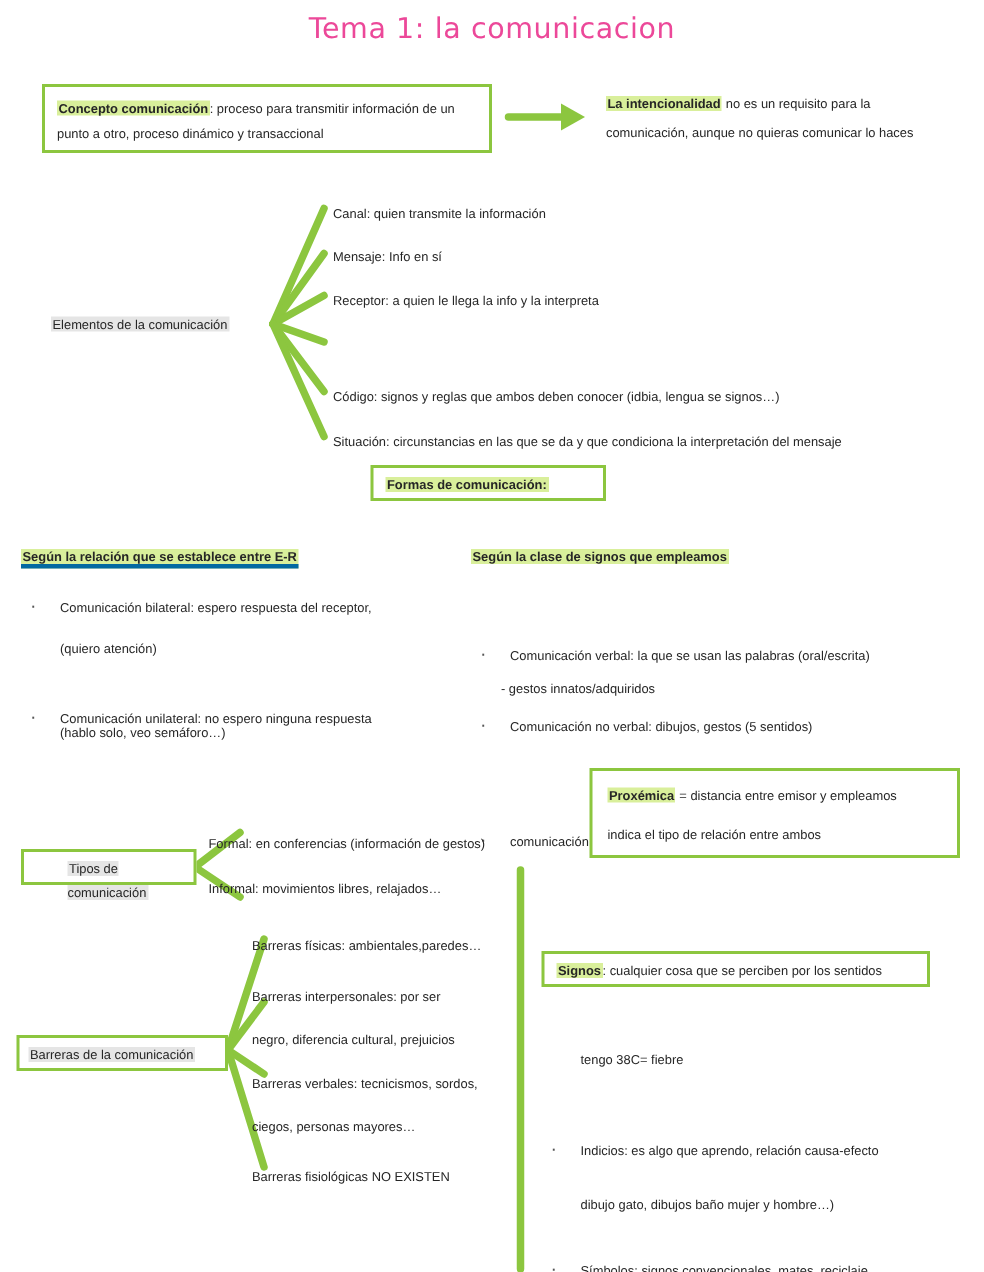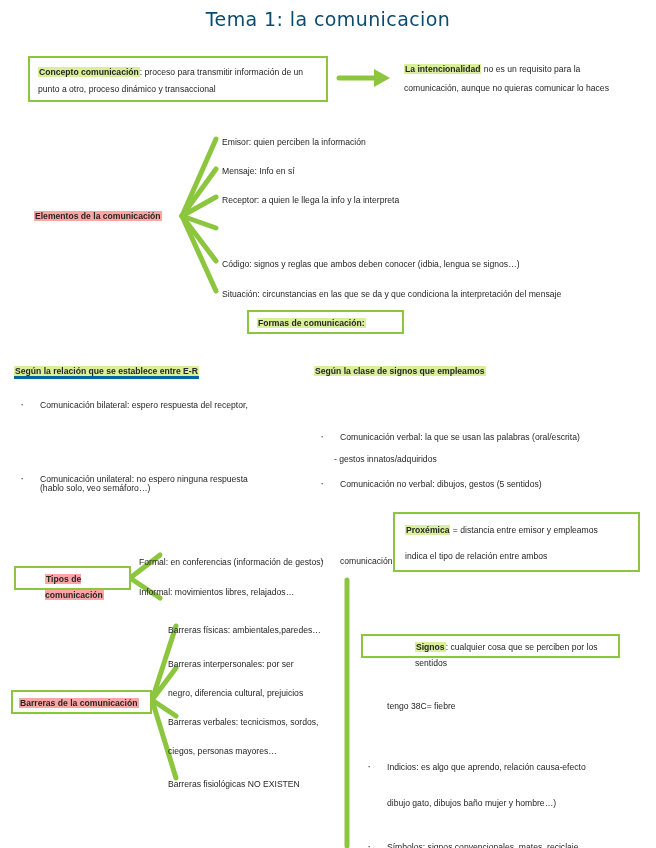--- a/index.html
+++ b/index.html
@@ -30,7 +30,7 @@
     text-align: center;
     font-size: 19px;
     letter-spacing: 0.4px;
-    color: #0c4a6e;
+    color: #ec4899;
     font-family: "DejaVu Sans", sans-serif;
     font-weight: 400;
   }

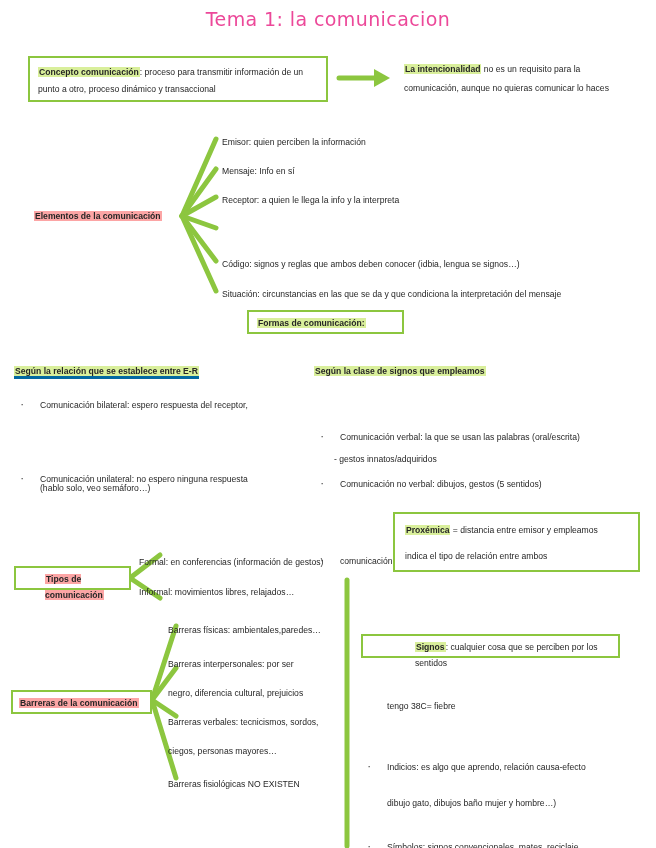--- a/index.html
+++ b/index.html
@@ -135,7 +135,7 @@
     <span class="hl-plain">Elementos de la comunicación</span>
   </div>
 
-  <div class="abs txt" style="left:222px; top:133px; width:420px;">Emisor: quien perciben la información</div>
+  <div class="abs txt" style="left:222px; top:133px; width:420px;">Canal: quien transmite la información</div>
   <div class="abs txt" style="left:222px; top:162px; width:420px;">Mensaje: Info en sí</div>
   <div class="abs txt" style="left:222px; top:191px; width:420px;">Receptor: a quien le llega la info y la interpreta</div>
   <div class="abs txt" style="left:222px; top:255px; width:430px;">Código: signos y reglas que ambos deben conocer (idbia, lengua se signos…)</div>

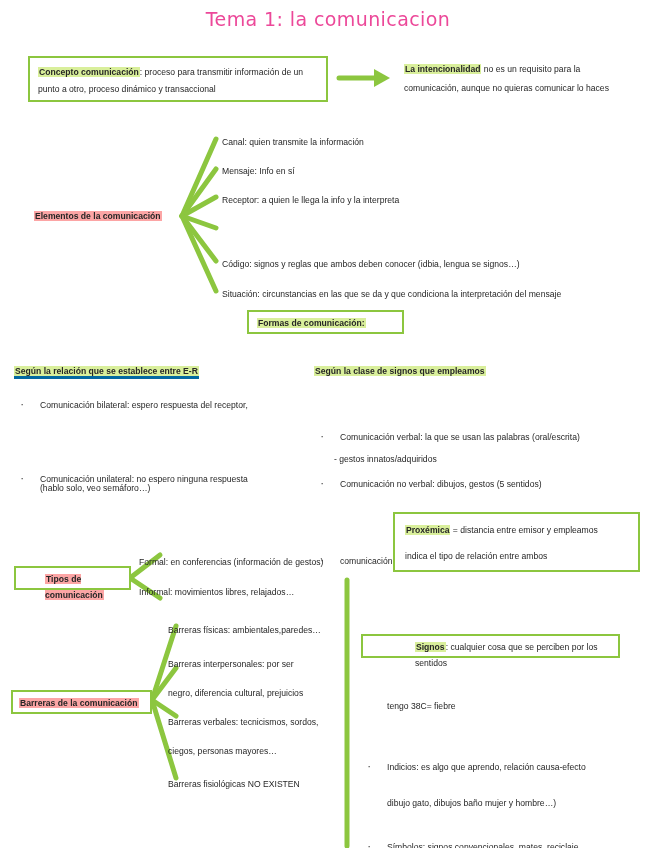--- a/index.html
+++ b/index.html
@@ -62,9 +62,8 @@
     border-bottom: 3px solid #0369a1;
   }
   .hl-plain {
-    background: #fca5a5;
+    background: #e5e5e5;
     padding: 0 1px;
-    font-weight: bold;
   }
 
   

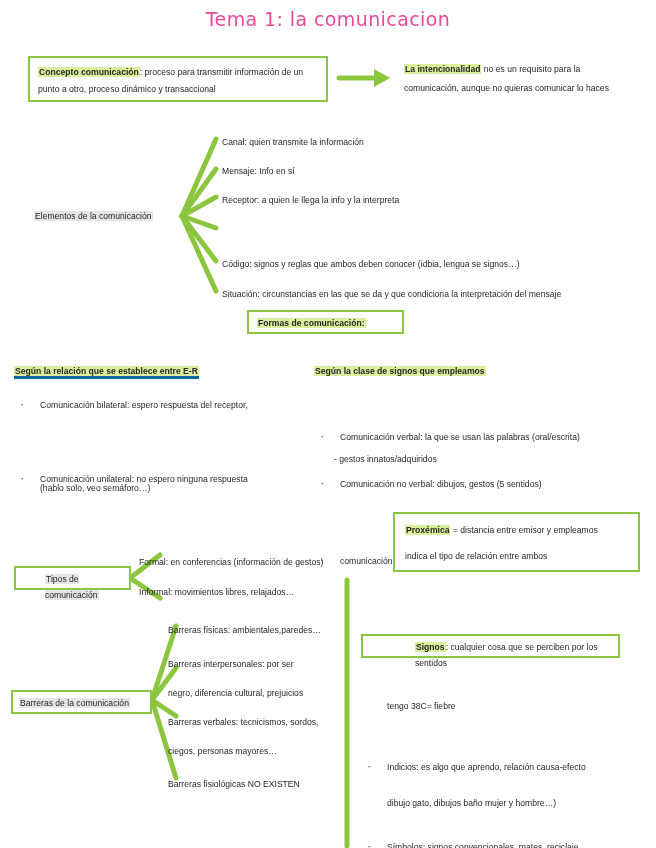--- a/index.html
+++ b/index.html
@@ -153,6 +153,9 @@
   <div class="abs txt bullet-row" style="left:14px; top:396px; width:300px;">
     <span>Comunicación bilateral: espero respuesta del receptor,</span>
   </div>
+  <div class="abs txt" style="left:40px; top:423px; width:300px;">
+    <span>(quiero atención)</span>
+  </div>
 
   <div class="abs txt bullet-row" style="left:14px; top:452px; width:300px;">
     <span>Comunicación unilateral: no espero ninguna respuesta</span>

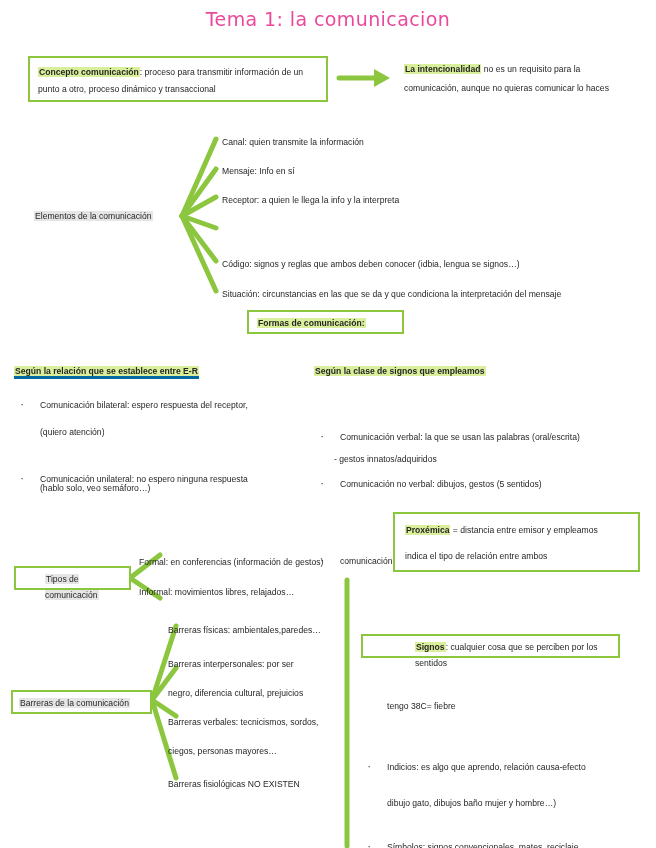--- a/index.html
+++ b/index.html
@@ -214,7 +214,7 @@
   <div class="abs txt" style="left:168px; top:775px; width:200px;">Barreras fisiológicas NO EXISTEN</div>
 
   <div class="abs box" style="left:361px; top:634px; width:259px; height:24px; padding:3px 8px;">
-    <div class="txt" style="line-height:16px;margin-left:44px;">
+    <div class="txt" style="line-height:16px;">
       <span class="hl">Signos</span><span>: cualquier cosa que se perciben por los sentidos</span>
     </div>
   </div>

